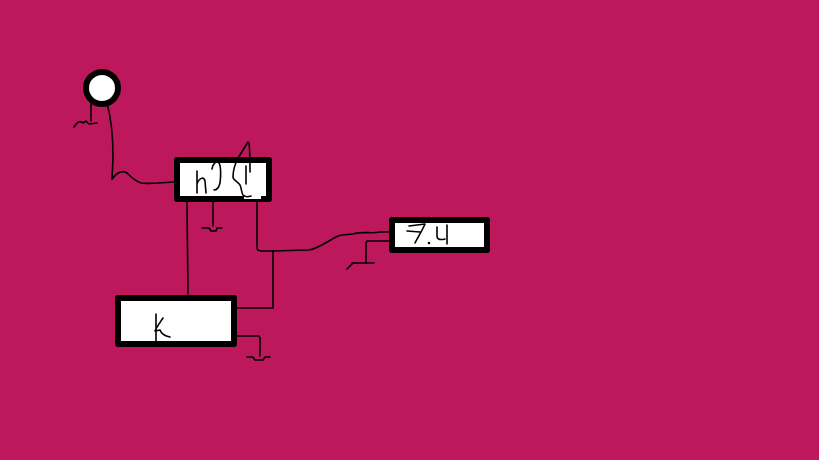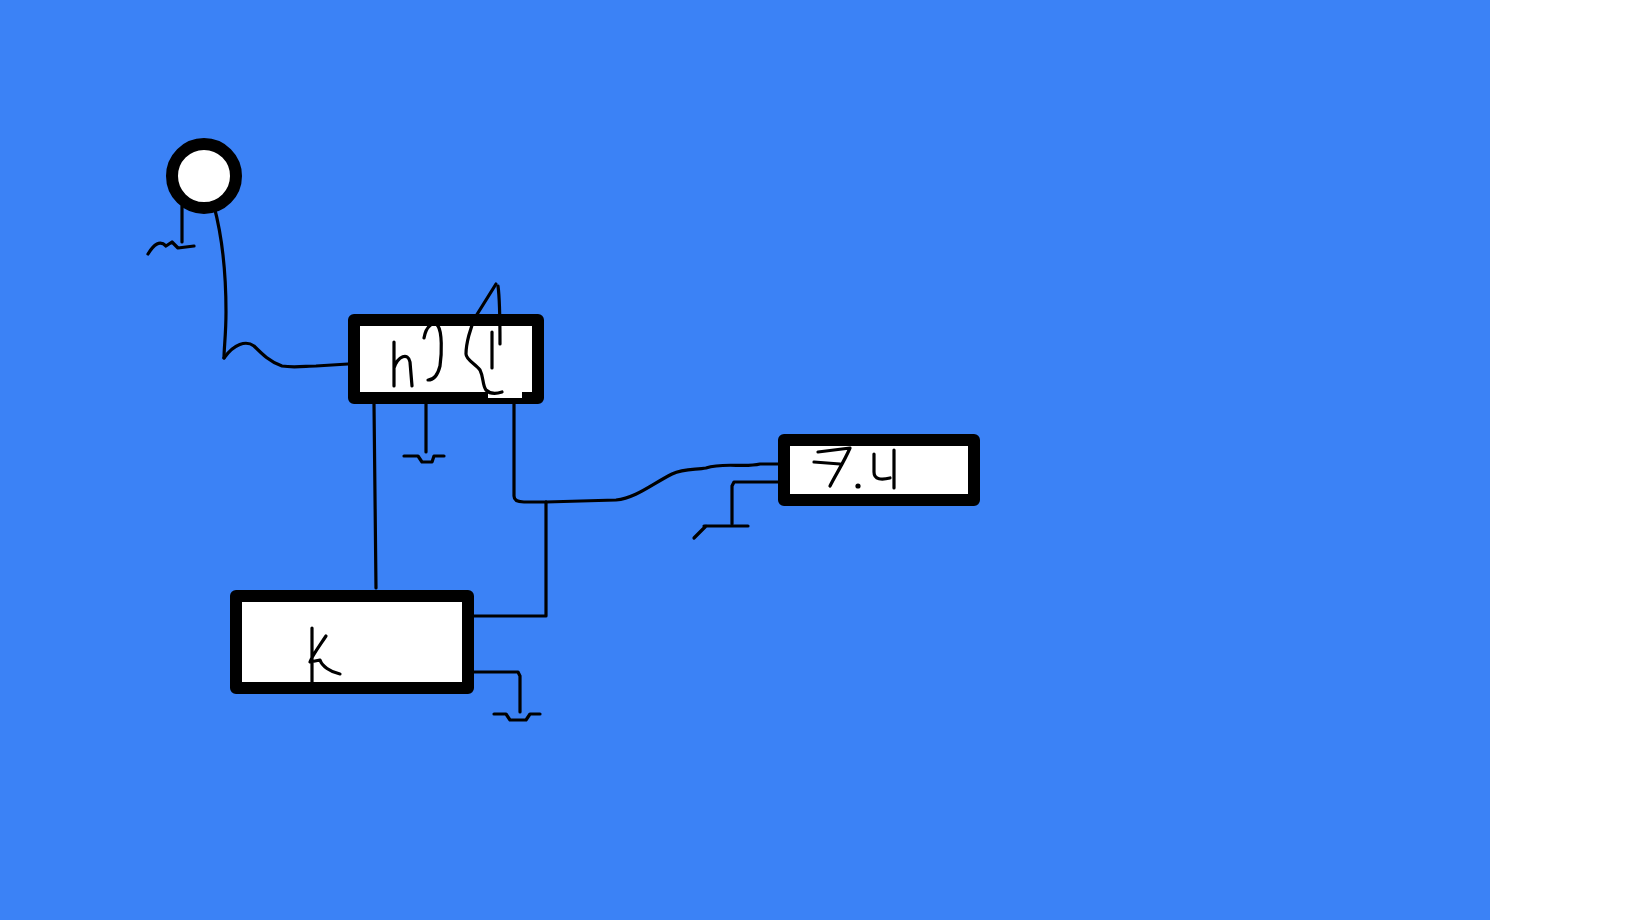--- a/index.html
+++ b/index.html
@@ -10,9 +10,9 @@
   }
   #stage {
     position: relative;
-    width: 745px;
+    width: 819px;
     height: 460px;
-    background: #3b82f6;
+    background: #be185d;
     overflow: hidden;
   }
   #sketch {

